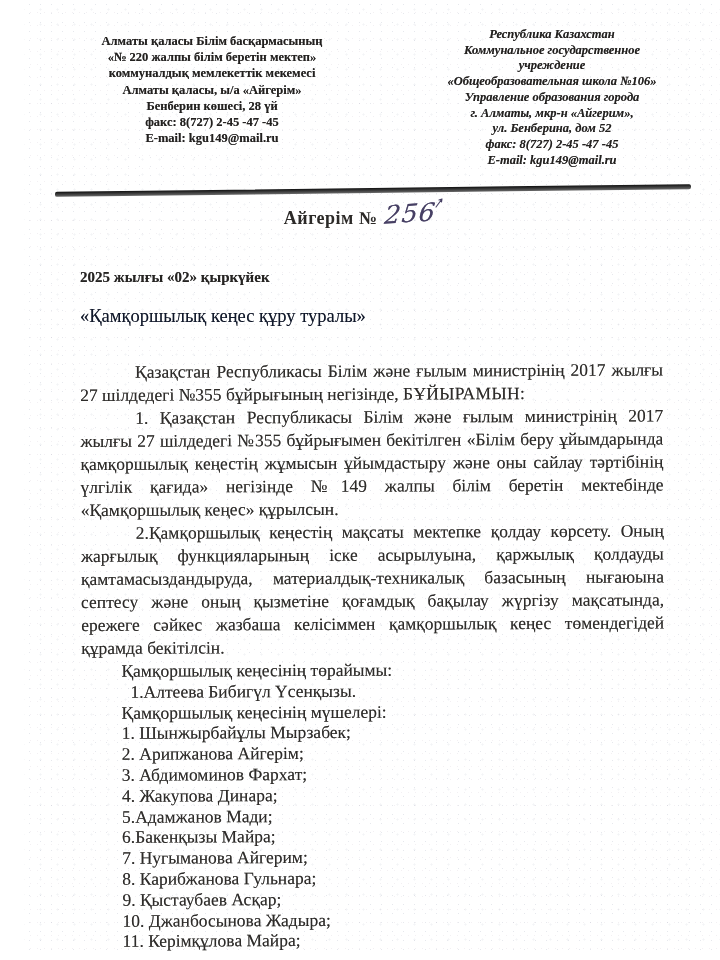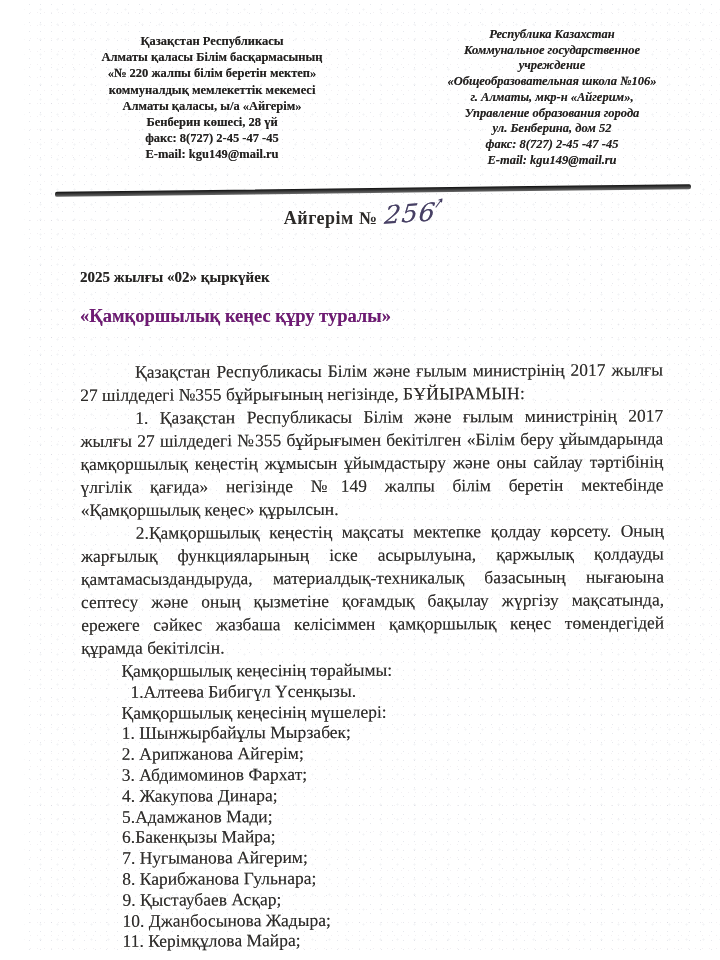--- a/index.html
+++ b/index.html
@@ -128,7 +128,6 @@
 
   <div class="letterhead">
     <div class="lh-block lh-left">
-      <div class="lh-line">Қазақстан Республикасы</div>
       <div class="lh-line">Алматы қаласы Білім басқармасының</div>
       <div class="lh-line">«№ 220 жалпы білім беретін мектеп»</div>
       <div class="lh-line">коммуналдық мемлекеттік мекемесі</div>

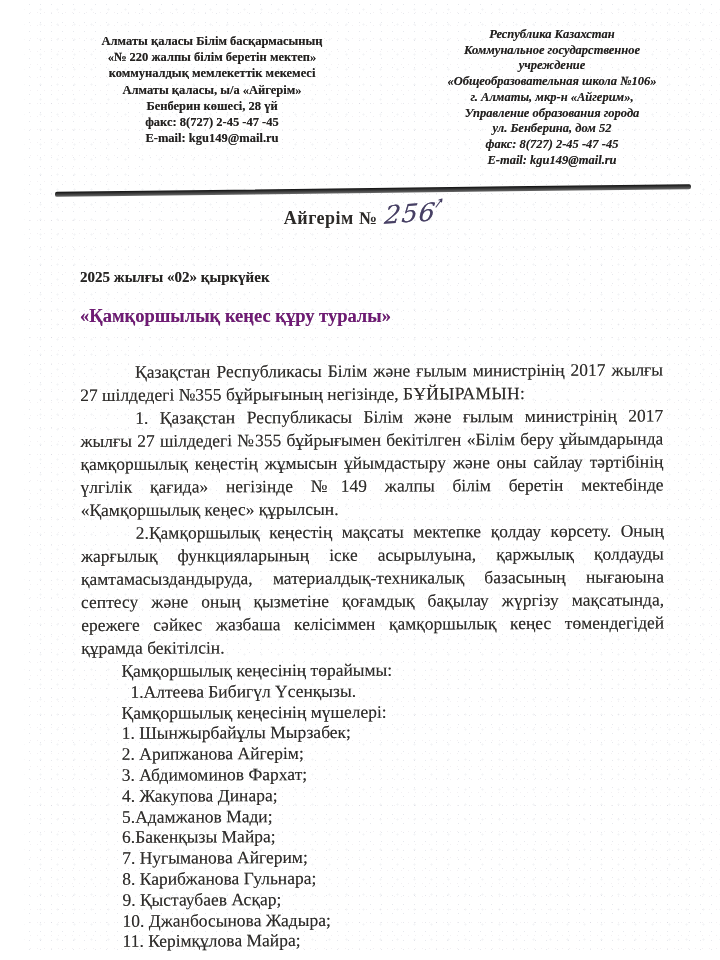--- a/index.html
+++ b/index.html
@@ -141,8 +141,8 @@
       <div class="lh-line">Коммунальное государственное</div>
       <div class="lh-line">учреждение</div>
       <div class="lh-line">«Общеобразовательная школа №106»</div>
+      <div class="lh-line">Управление образования города</div>
       <div class="lh-line">г. Алматы, мкр-н «Айгерим»,</div>
-      <div class="lh-line">Управление образования города</div>
       <div class="lh-line">ул. Бенберина, дом 52</div>
       <div class="lh-line">факс: 8(727) 2-45 -47 -45</div>
       <div class="lh-line">E-mail: kgu149@mail.ru</div>

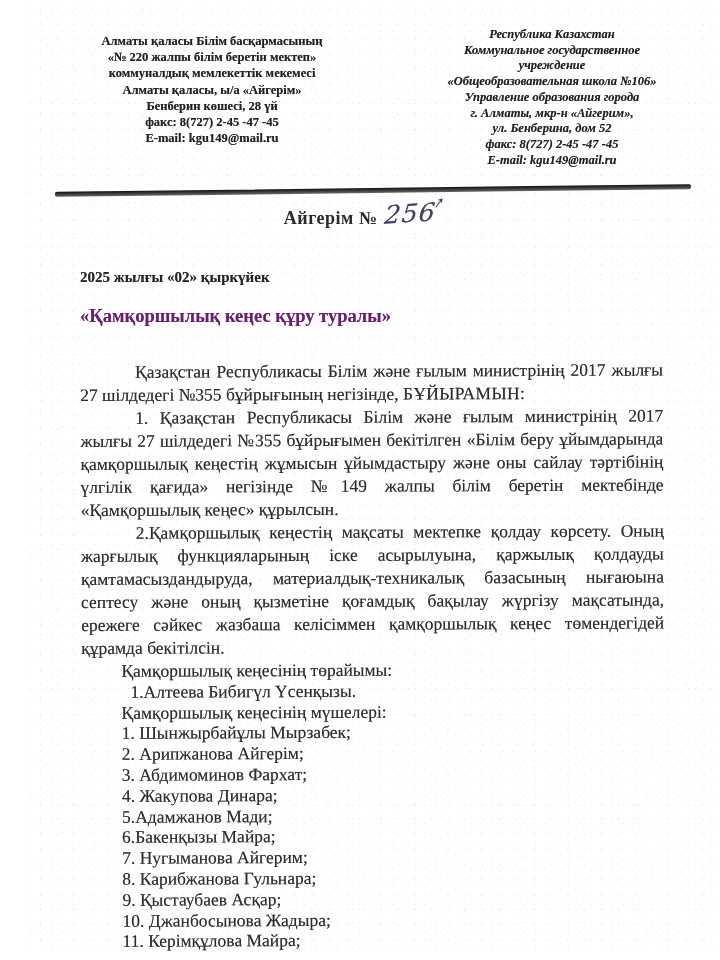--- a/index.html
+++ b/index.html
@@ -94,9 +94,9 @@
   .subject-line {
     position: absolute;
     top: 306px; left: 80px;
-    font-weight: bold;
+    font-weight: normal;
     font-size: 18.5px;
-    color: #701a75;
+    color: #0f172a;
     text-shadow: 0 0 0.5px rgba(40,40,45,0.5);
   }
   .doc-body {

